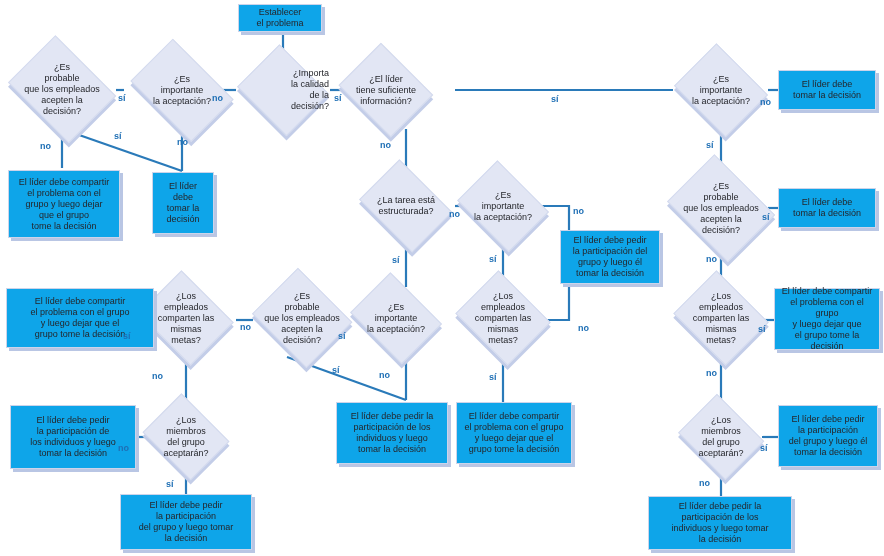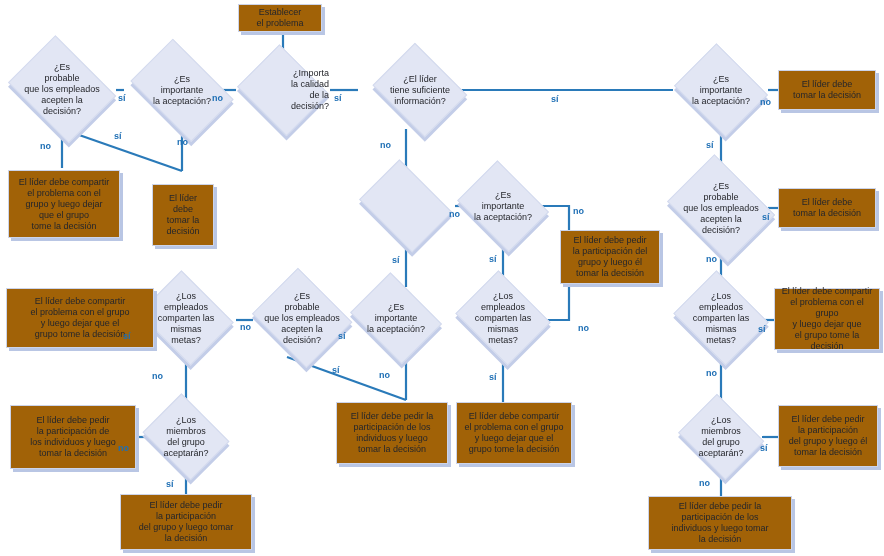--- a/index.html
+++ b/index.html
@@ -30,7 +30,7 @@
 
   
   .rect{
-    background:#a16207;
+    background:#0ea5e9;
     border:1px solid #ccd4ea;
     box-shadow:3px 3px 0 0 #b9c6e4;
     padding:4px 5px;

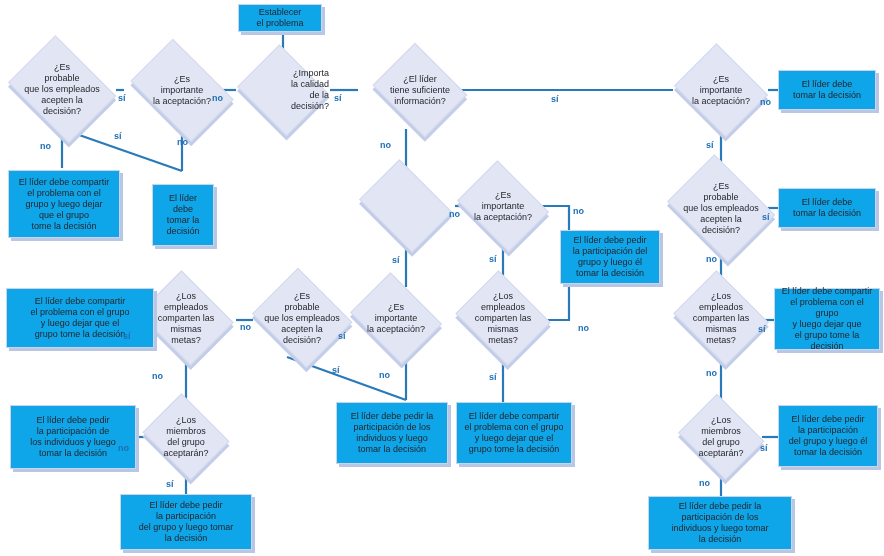--- a/index.html
+++ b/index.html
@@ -182,7 +182,7 @@
 decisión</span>
   </div>
 
-  <div class="node diamond" style="left:370px;top:50px;width:100px;height:80px;">
+  <div class="node diamond" style="left:336px;top:50px;width:100px;height:80px;">
     <span class="dshape"></span>
     <span class="dtext">¿El líder
 tiene suficiente

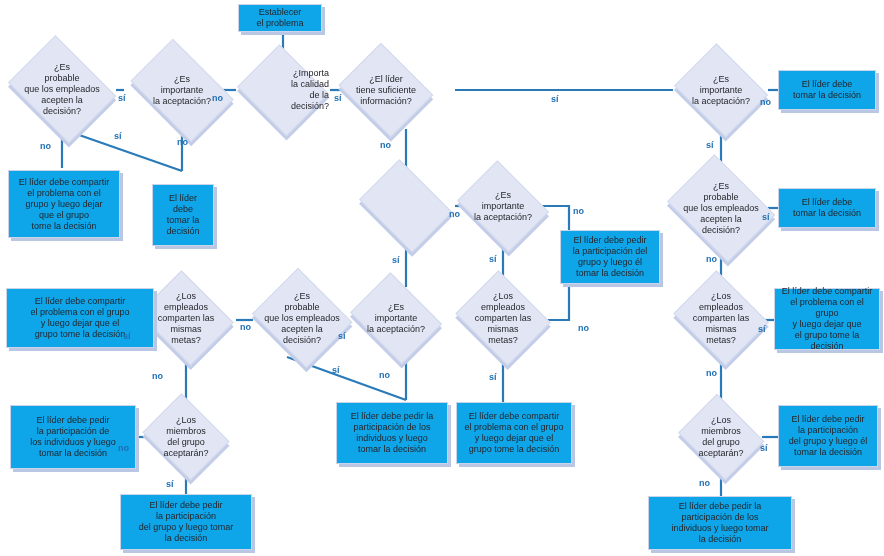--- a/index.html
+++ b/index.html
@@ -175,7 +175,7 @@
 tome la decisión</span>
   </div>
 
-  <div class="node rect" style="left:152px;top:184px;width:62px;height:62px;">
+  <div class="node rect" style="left:152px;top:172px;width:62px;height:62px;">
     <span class="rtext">El líder
 debe
 tomar la

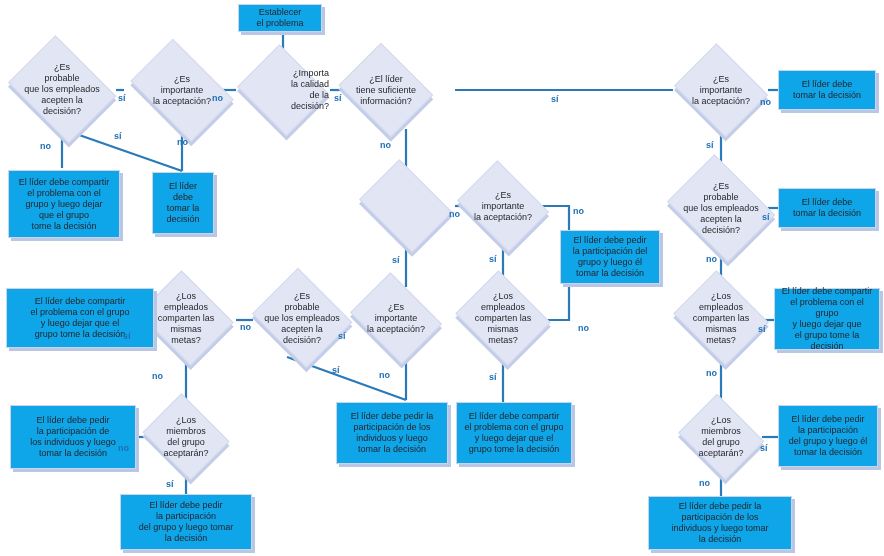--- a/index.html
+++ b/index.html
@@ -217,6 +217,8 @@
 
   <div class="node diamond" style="left:355px;top:168px;width:102px;height:76px;">
     <span class="dshape"></span>
+    <span class="dtext">¿La tarea está
+estructurada?</span>
   </div>
 
   <div class="node diamond" style="left:454px;top:168px;width:98px;height:76px;">

